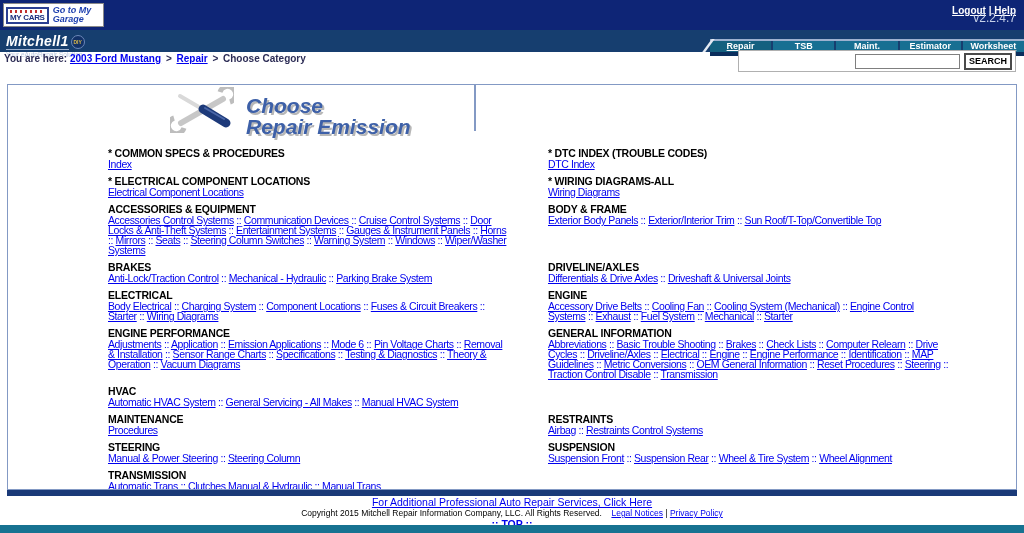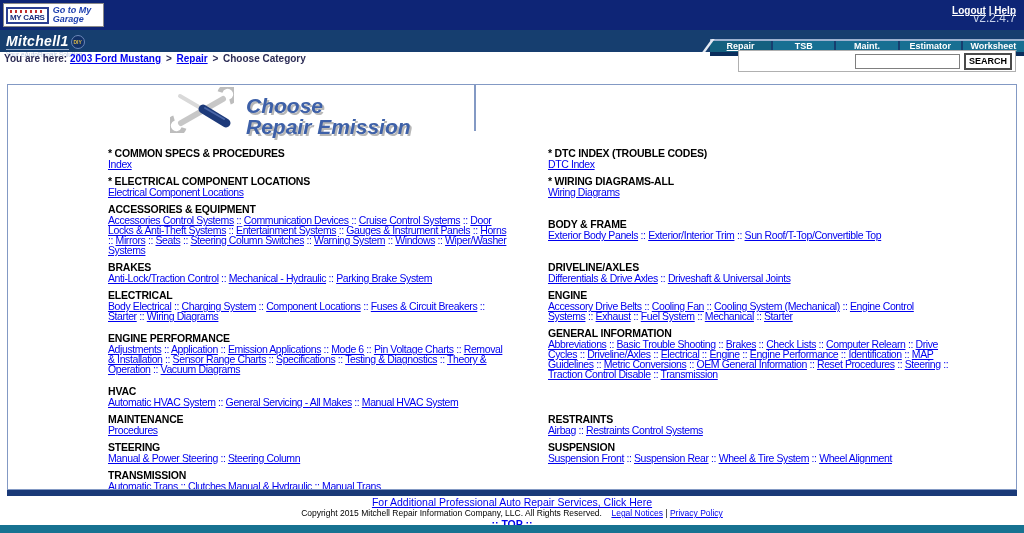--- a/index.html
+++ b/index.html
@@ -75,7 +75,7 @@
 
   
   .cat-grid { margin:11px 0 0 100px; }
-  .cat-row { display:flex; margin-bottom:7px;align-items:center; }
+  .cat-row { display:flex; margin-bottom:7px; }
   .cat-cell { width:440px; }
   .cat-header { font-size:10.5px; font-weight:bold; color:#000; line-height:11px; letter-spacing:-0.2px; }
   .cat-links { font-size:10.5px; line-height:10px; max-width:402px; letter-spacing:-0.4px; }

